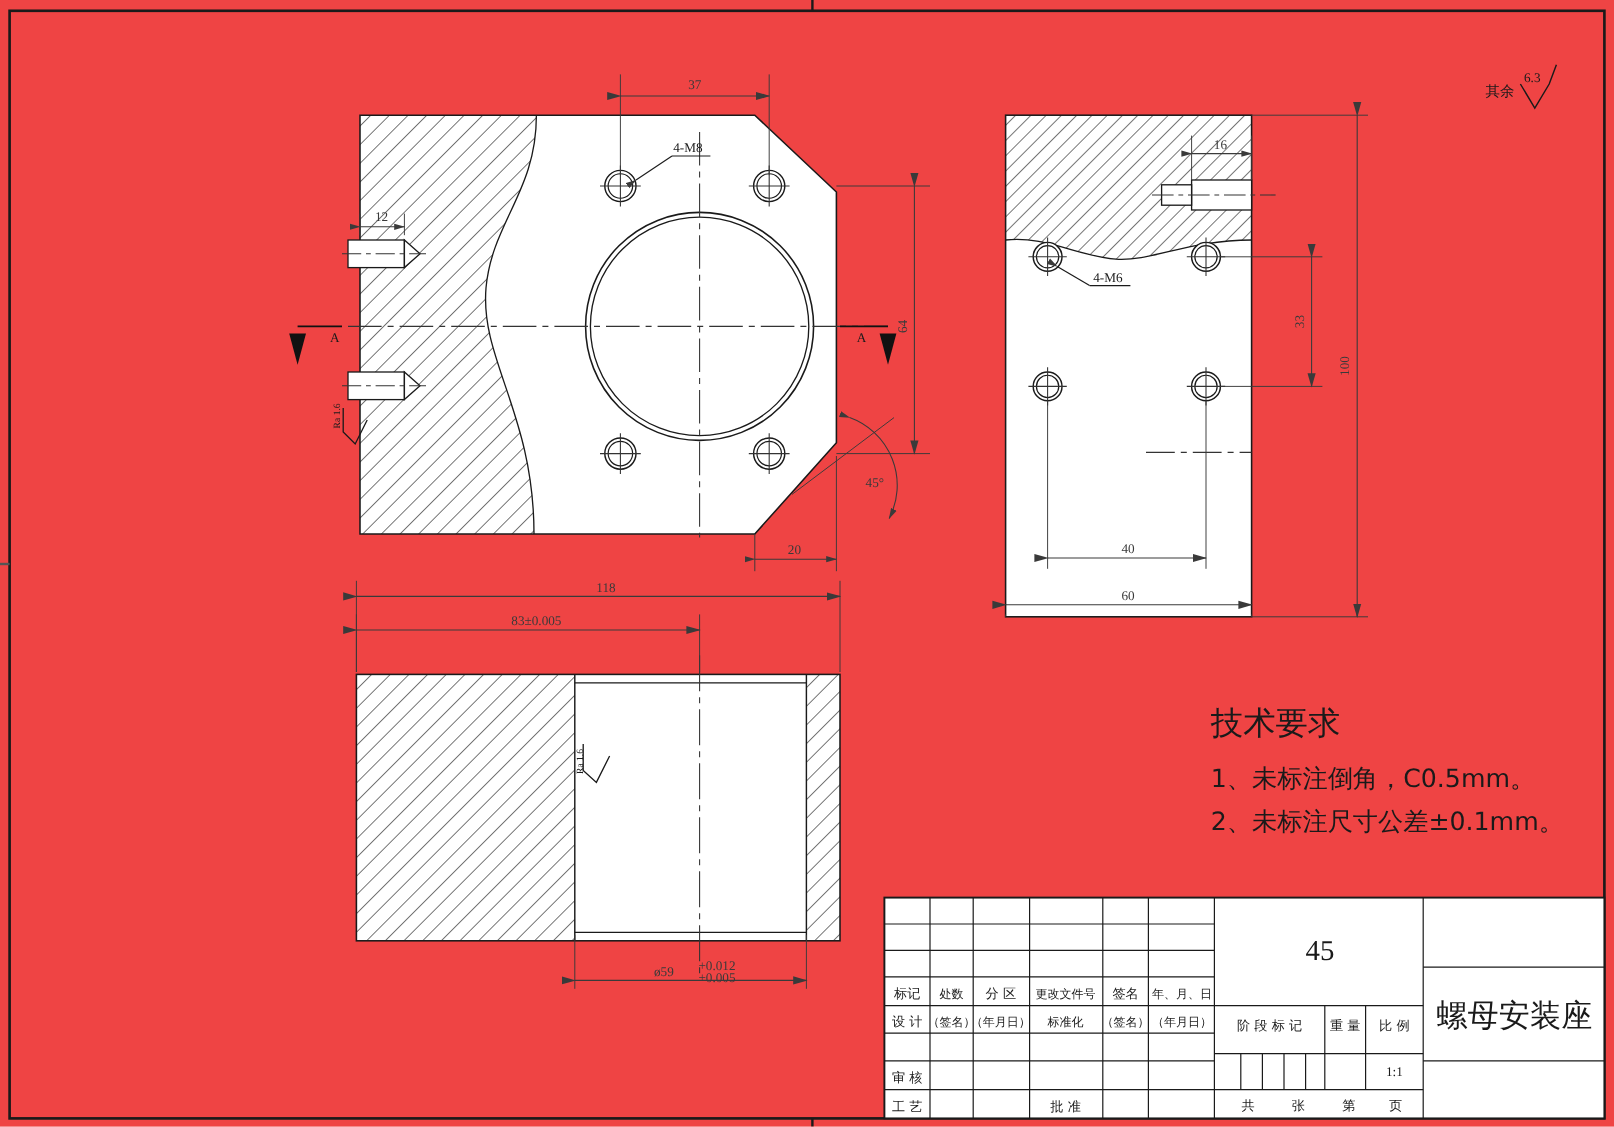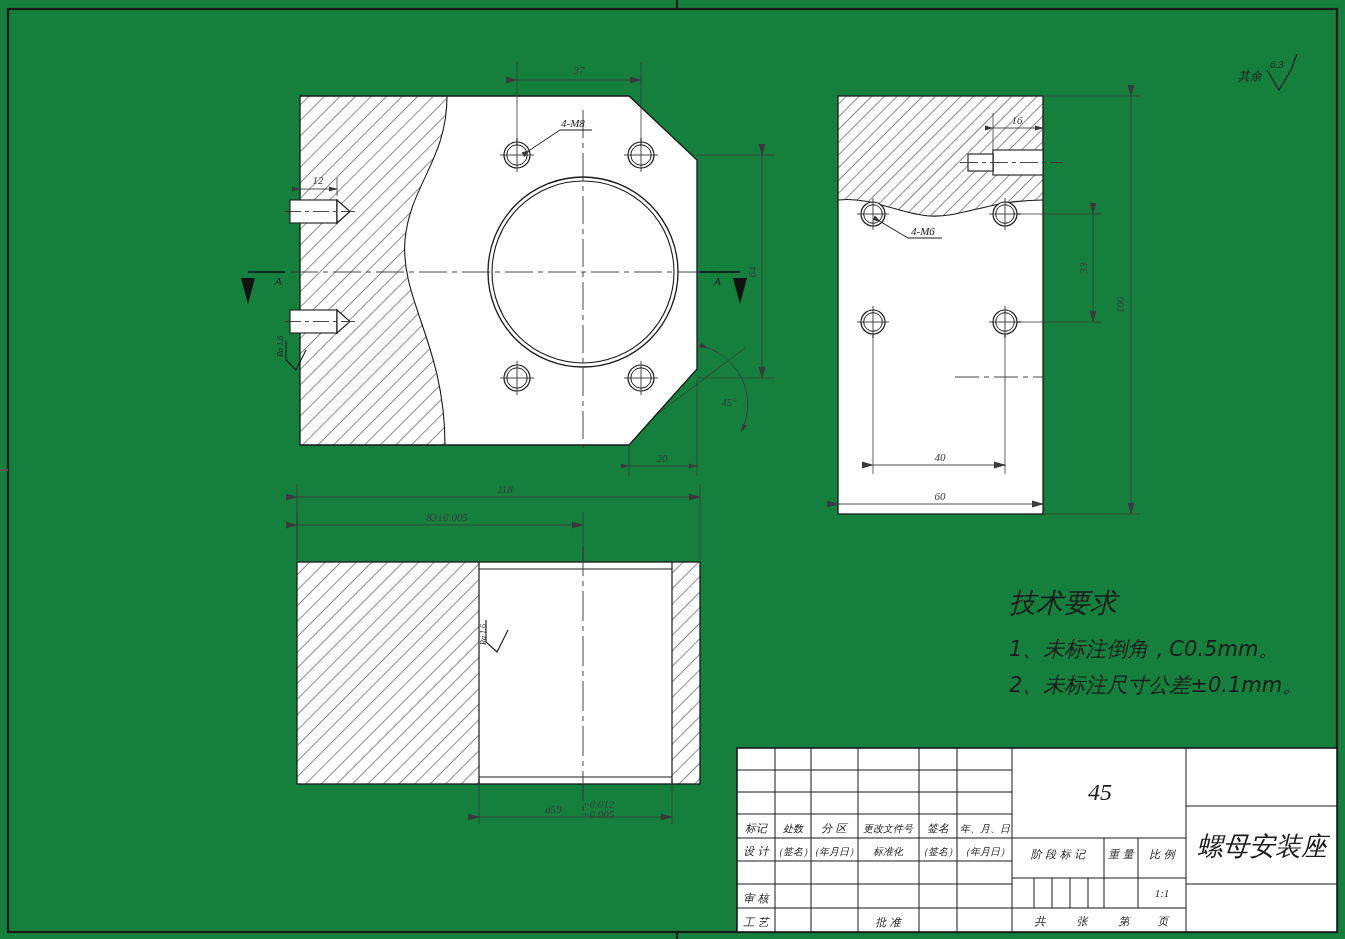--- a/index.html
+++ b/index.html
@@ -11,10 +11,9 @@
     position: relative;
     width: 1345px;
     height: 939px;
-    background: #15803d;
+    background: #ef4444;
     font-family: "Liberation Serif", serif;
     overflow: hidden;
-    font-style: italic;
   }
   #sheet svg {
     position: absolute;

